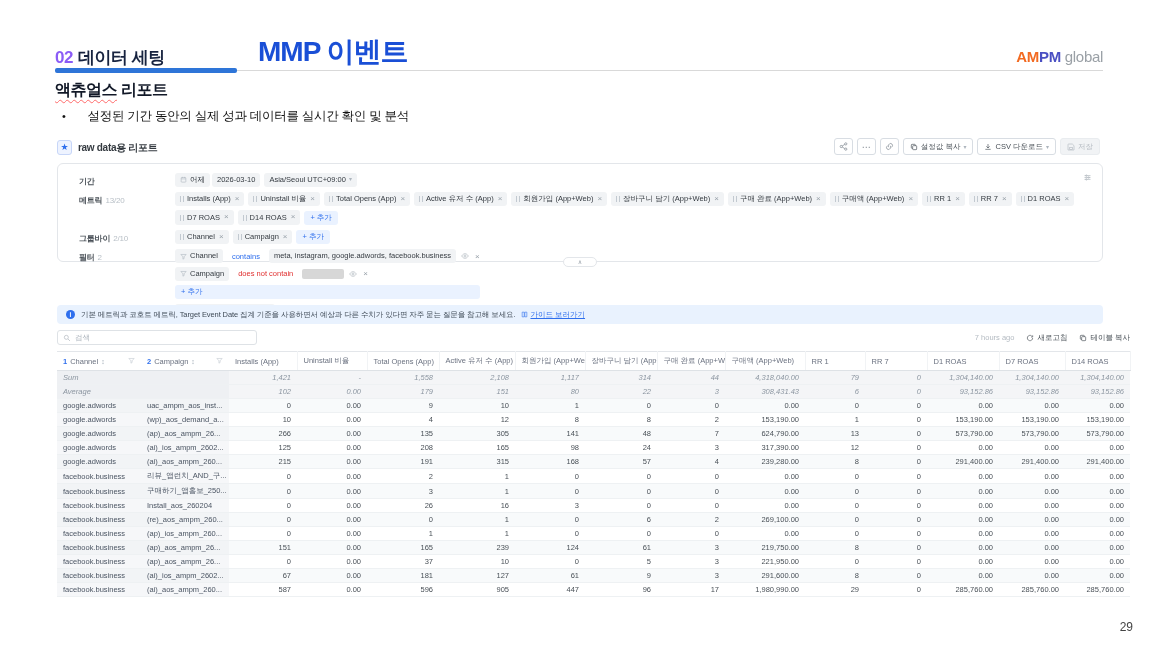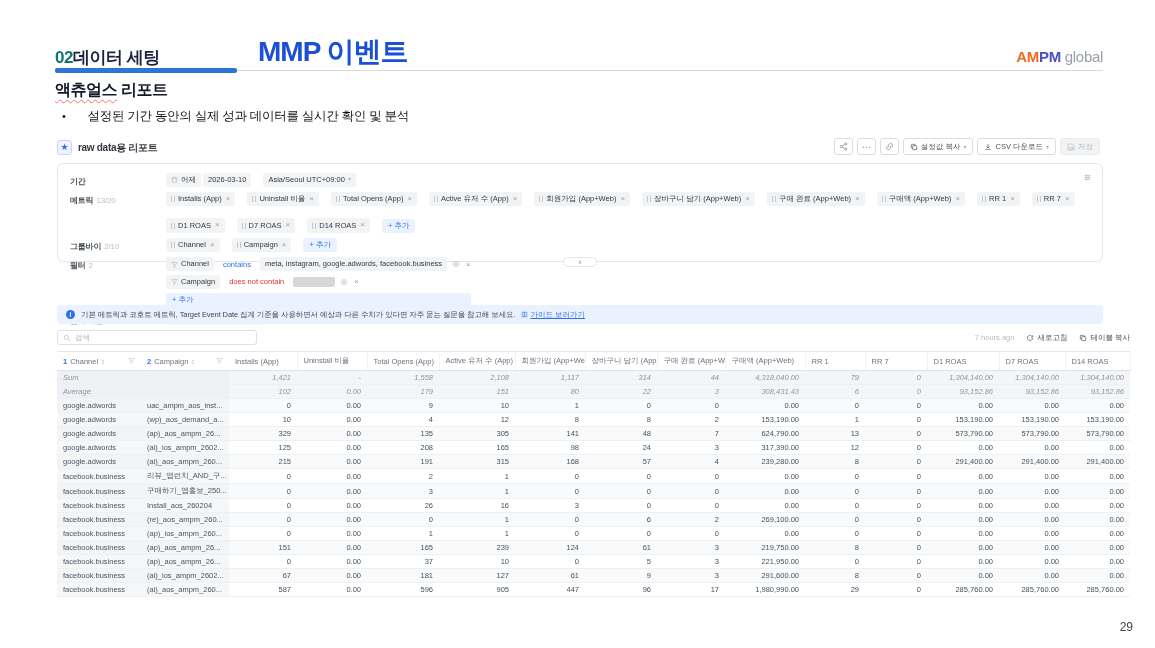--- a/index.html
+++ b/index.html
@@ -9,7 +9,7 @@
 
   
   .sec-title { position:absolute; left:55px; top:46px; font-size:17px; font-weight:bold; color:#17233f; letter-spacing:-0.5px; }
-  .sec-title .num { color:#0f766e; }
+  .sec-title .num { color:#8b5cf6; margin-right:5px; }
   .rule-gray { position:absolute; left:55px; top:70px; width:1048px; height:1px; background:#d9d9d9; }
   .rule-blue { position:absolute; left:55px; top:68px; width:182px; height:5px; background:#2e75d8; border-radius:2px; }
   .main-title { position:absolute; left:258px; top:33px; font-size:28px; font-weight:bold; color:#1a4fd6; letter-spacing:-1px; }

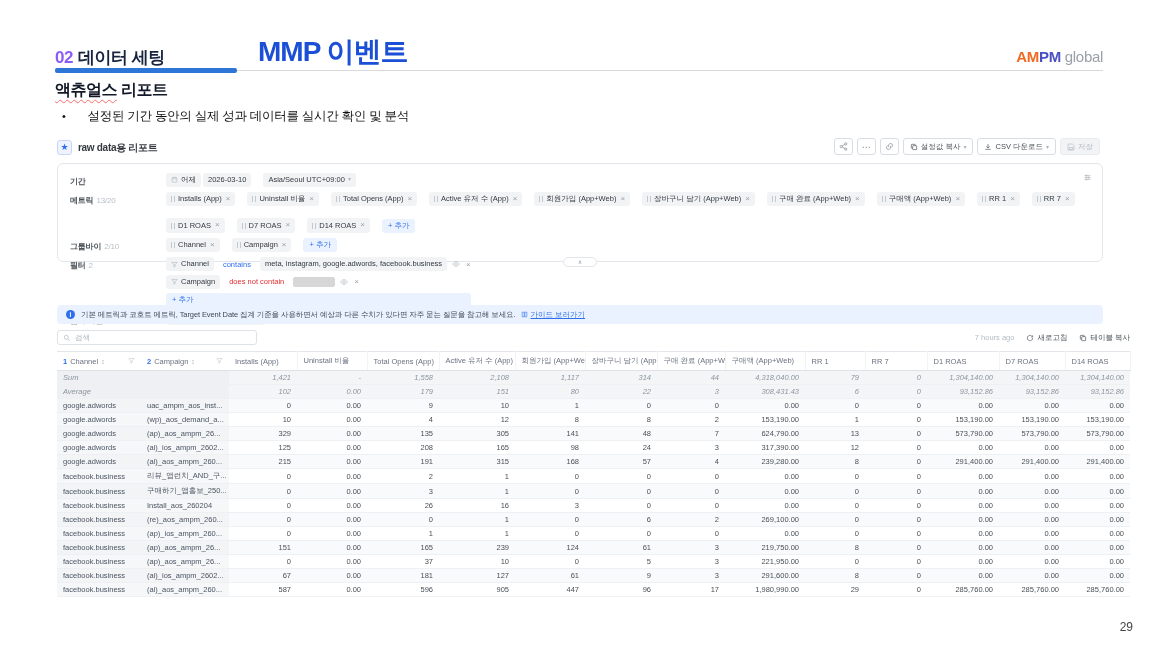--- a/index.html
+++ b/index.html
@@ -34,7 +34,7 @@
   .icon-svg svg { stroke:currentColor; fill:none; stroke-width:2; }
 
   
-  .filter-card { position:absolute; left:57px; top:163px; width:1046px; height:99px; border:1px solid #e3e6ea; border-radius:6px; background:#fff; padding:9px 12px; }
+  .filter-card { position:absolute; left:57px; top:163px; width:1046px; height:99px; border:1px solid #e3e6ea; border-radius:6px; background:#fff; padding:9px 21px; }
   .f-row { display:flex; align-items:flex-start; margin-bottom:5px; }
   .f-label { width:96px; flex:none; font-size:8px; color:#495057; font-weight:bold; padding-top:3px; letter-spacing:-0.2px; }
   .f-label .cnt { color:#b9c0c7; font-weight:normal; margin-left:3px; }

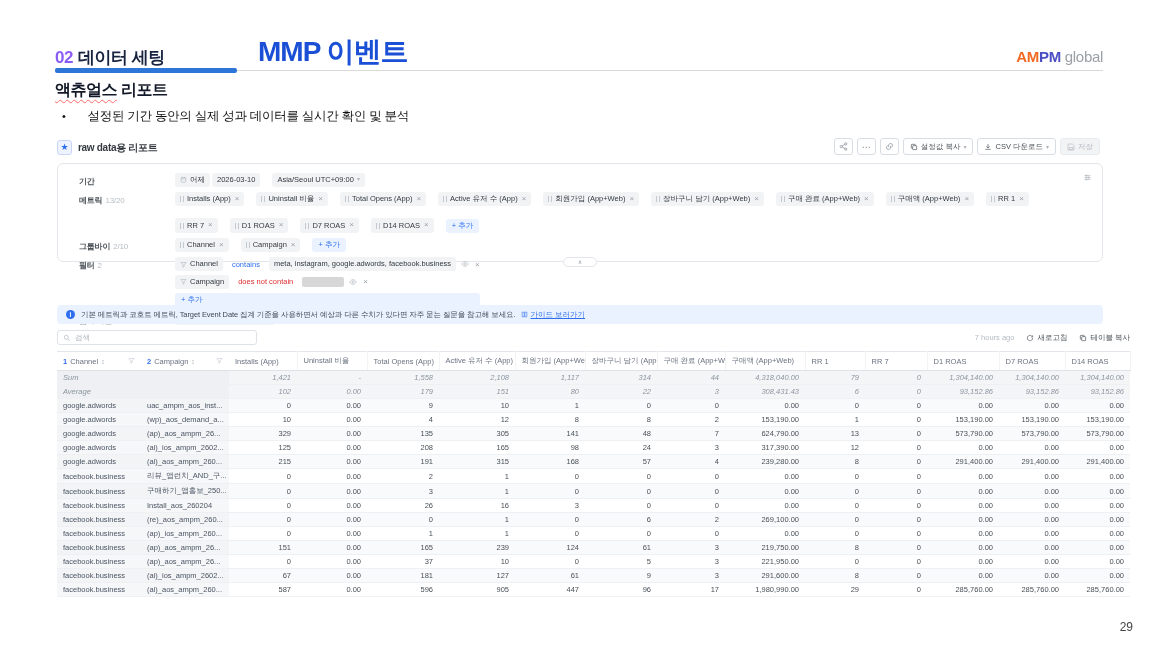--- a/index.html
+++ b/index.html
@@ -38,7 +38,7 @@
   .f-row { display:flex; align-items:flex-start; margin-bottom:5px; }
   .f-label { width:96px; flex:none; font-size:8px; color:#495057; font-weight:bold; padding-top:3px; letter-spacing:-0.2px; }
   .f-label .cnt { color:#b9c0c7; font-weight:normal; margin-left:3px; }
-  .f-body { display:flex; flex-wrap:wrap; gap:12px; align-items:center; flex:1; }
+  .f-body { display:flex; flex-wrap:wrap; gap:4px; align-items:center; flex:1; }
   .pill, .chip { display:inline-flex; align-items:center; gap:3px; background:#f1f3f5; border-radius:3px; padding:2px 5px; font-size:7.5px; color:#343a40; line-height:1.3; white-space:nowrap; }
   .chip-handle { width:4px; height:6px; border-left:1px solid #c2c9d0; border-right:1px solid #c2c9d0; display:inline-block; }
   .chip-close { color:#98a1a9; font-size:8px; cursor:default; margin-left:1px; }

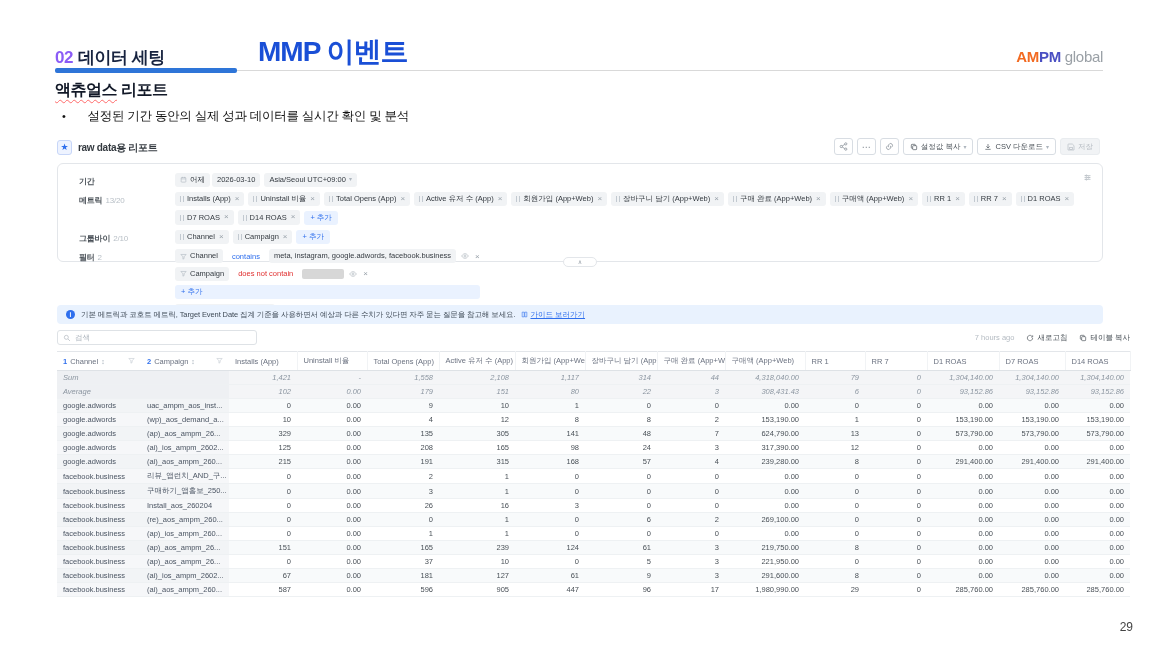--- a/index.html
+++ b/index.html
@@ -527,7 +527,7 @@
           <tr class="data-row">
             <td class="dim">google.adwords</td>
             <td class="dim">(ap)_aos_ampm_26...</td>
-            <td class="num">329</td>
+            <td class="num">266</td>
             <td class="num">0.00</td>
             <td class="num">135</td>
             <td class="num">305</td>

